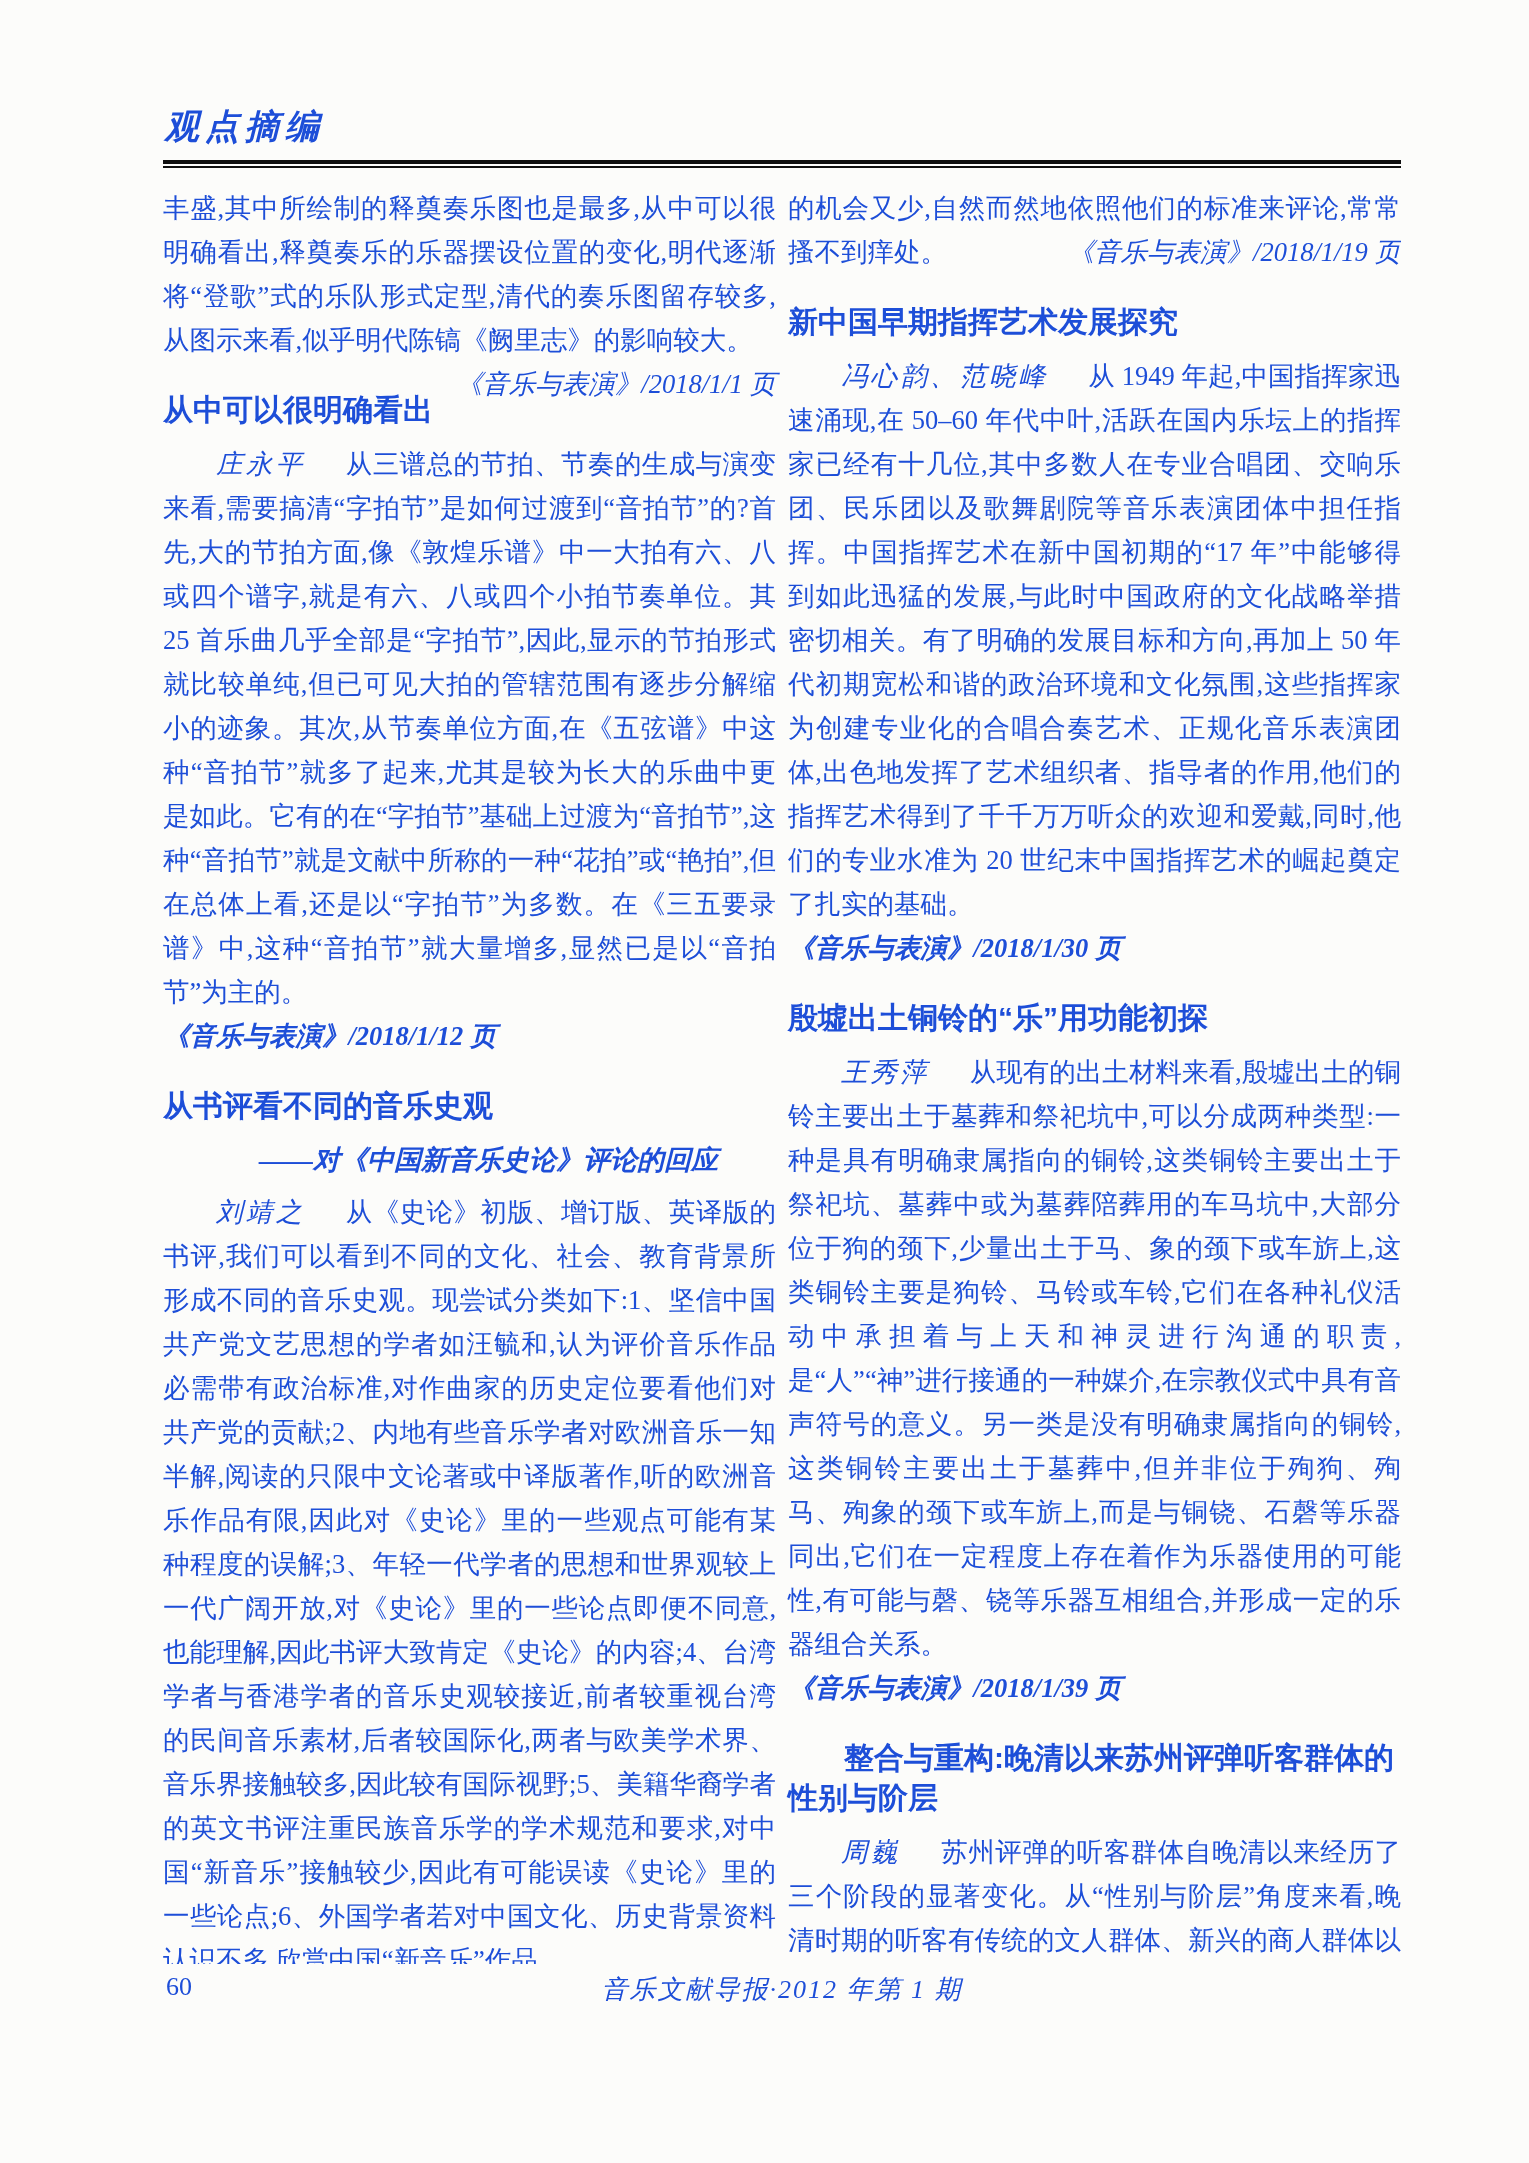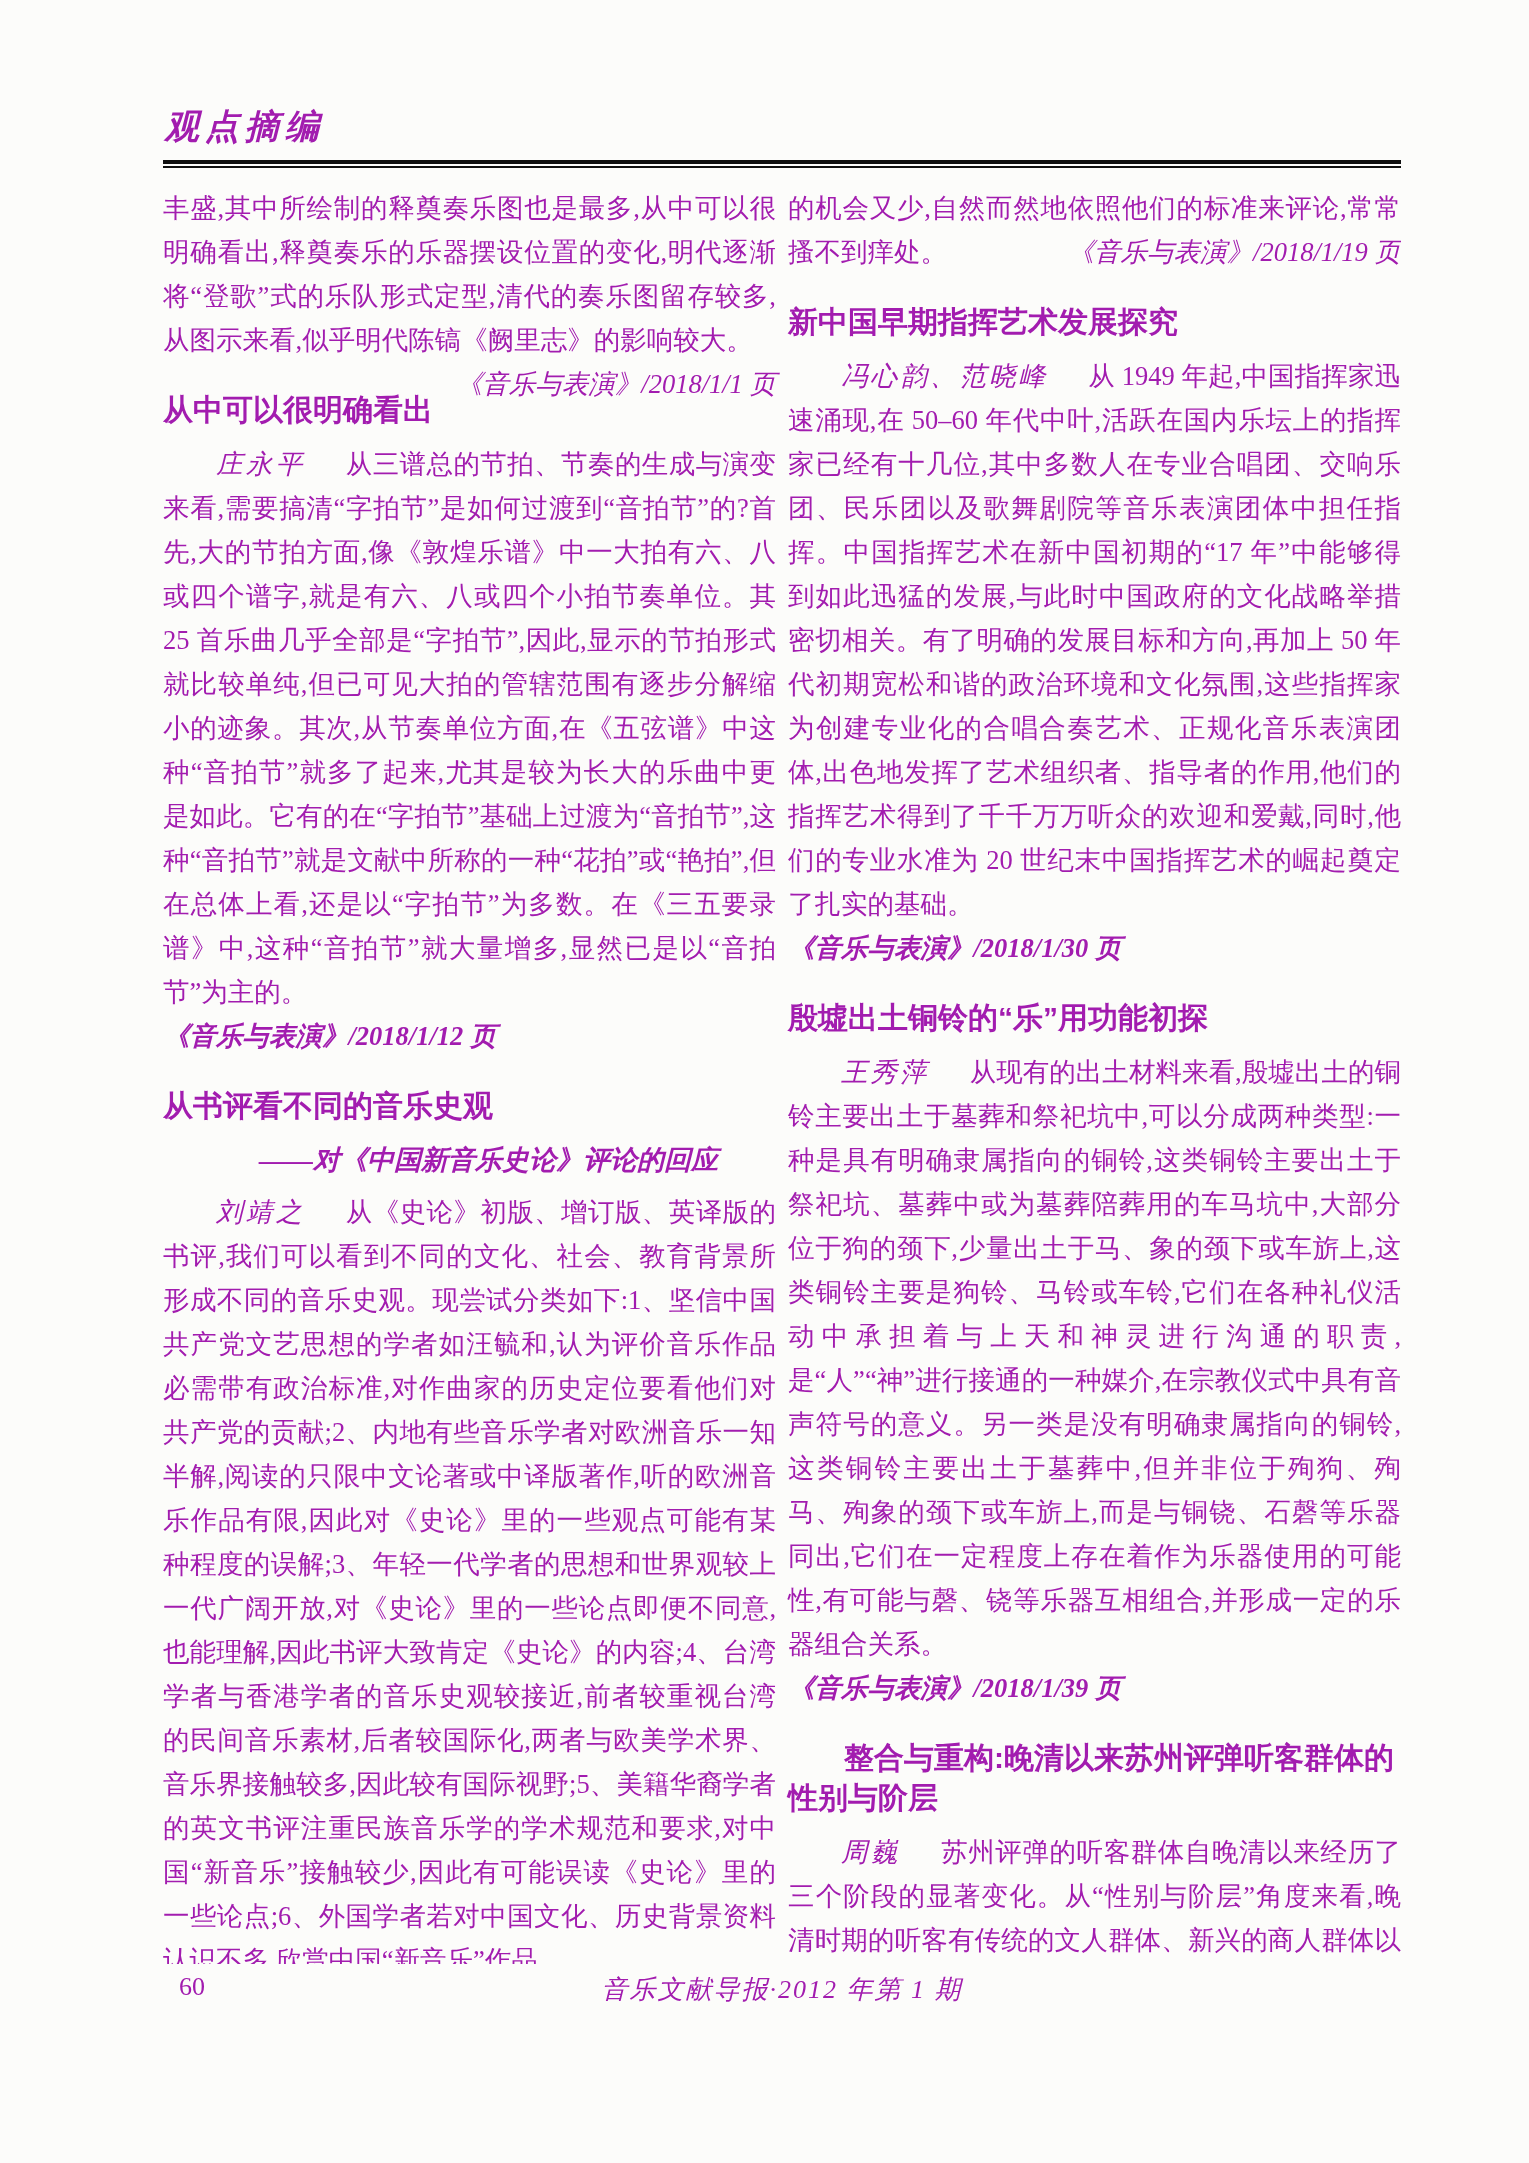--- a/index.html
+++ b/index.html
@@ -5,7 +5,7 @@
   html,body { margin:0; padding:0; background:#e8e8e6; }
   .page {
     position:relative; width:1529px; height:2163px;
-    background:#fcfcfa; color:#a21caf; overflow:hidden;
+    background:#fcfcfa; color:#1d4ed8; overflow:hidden;
     font-family:"Liberation Serif","DejaVu Serif",serif;
   }
   .content { position:absolute; left:163px; top:104px; width:1238px; }

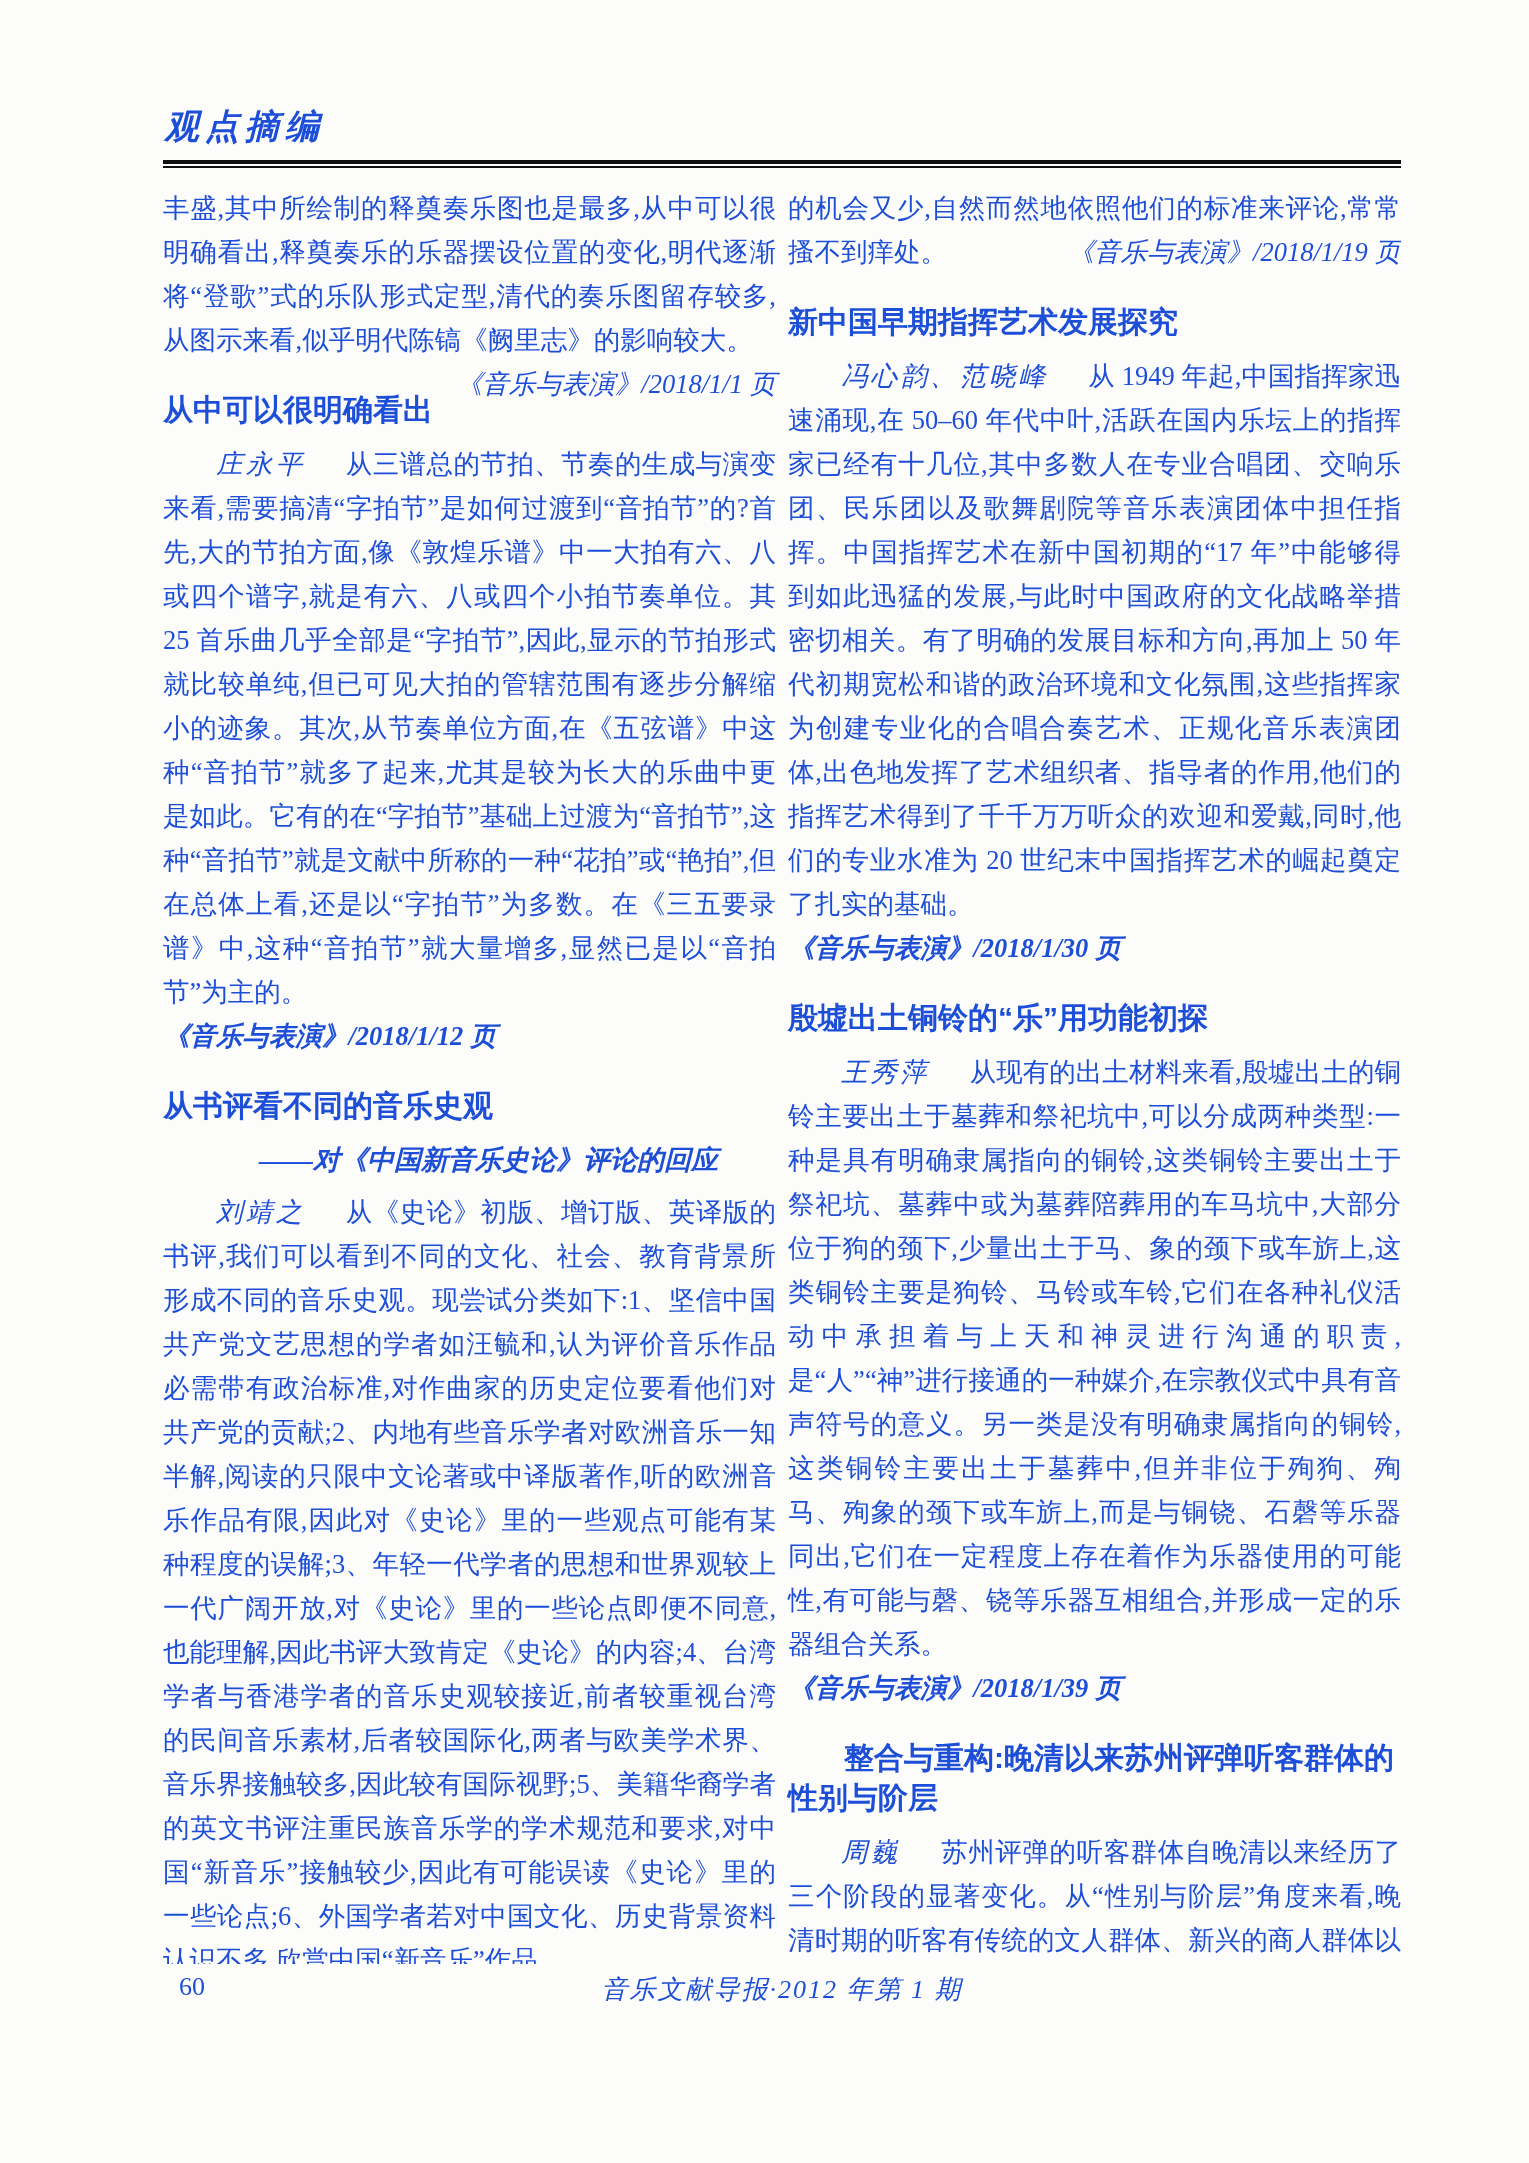--- a/index.html
+++ b/index.html
@@ -36,7 +36,7 @@
     position:absolute; left:163px; top:1972px; width:1238px; height:44px;
     font-size:26px;
   }
-  .page-num { position:absolute; left:16px; top:0; }
+  .page-num { position:absolute; left:3px; top:0; }
   .journal-line {
     position:absolute; left:50%; transform:translateX(-50%); top:0;
     font-style:italic; letter-spacing:2px; white-space:nowrap;

